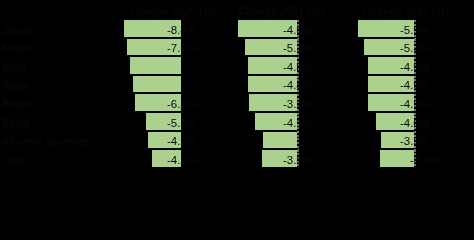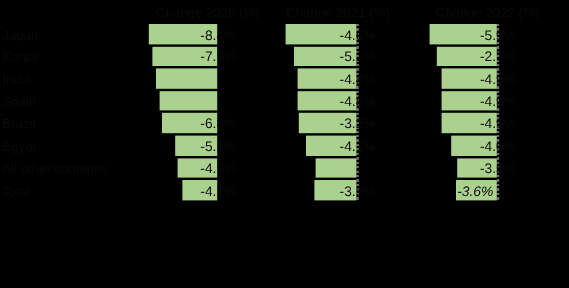--- a/index.html
+++ b/index.html
@@ -61,7 +61,7 @@
     <div class="bar" style="left: 358.15px; top: 20px; width: 56.05px; height: 16.6px;"></div>
     <div class="val" style="left: 350px; width: 80px; top: 24.6px;">-5.9%</div>
     <div class="bar" style="left: 363.85px; top: 38.6px; width: 50.35px; height: 16.6px;"></div>
-    <div class="val" style="left: 350px; width: 80px; top: 43.2px;">-2.7%</div>
+    <div class="val" style="left: 350px; width: 80px; top: 43.2px;">-5.3%</div>
     <div class="bar" style="left: 367.65px; top: 57.2px; width: 46.55px; height: 16.6px;"></div>
     <div class="val" style="left: 350px; width: 80px; top: 61.8px;">-4.9%</div>
     <div class="bar" style="left: 367.65px; top: 75.8px; width: 46.55px; height: 16.6px;"></div>

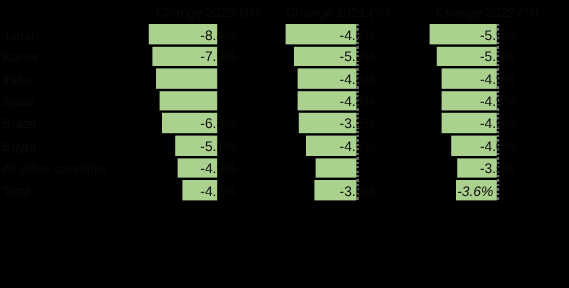--- a/index.html
+++ b/index.html
@@ -73,7 +73,7 @@
     <div class="bar" style="left: 380.95px; top: 131.6px; width: 33.25px; height: 16.6px;"></div>
     <div class="val" style="left: 350px; width: 80px; top: 136.2px;">-3.5%</div>
     <div class="bar" style="left: 380px; top: 150.2px; width: 34.2px; height: 16.6px;"></div>
-    <div class="val" style="left: 331px; width: 80px; top: 154.8px; font-style: italic;">-3.6%</div>
+    <div class="val" style="left: 360px; width: 80px; top: 154.8px;">-3.6%</div>
   </div>
 
 </body></html>

